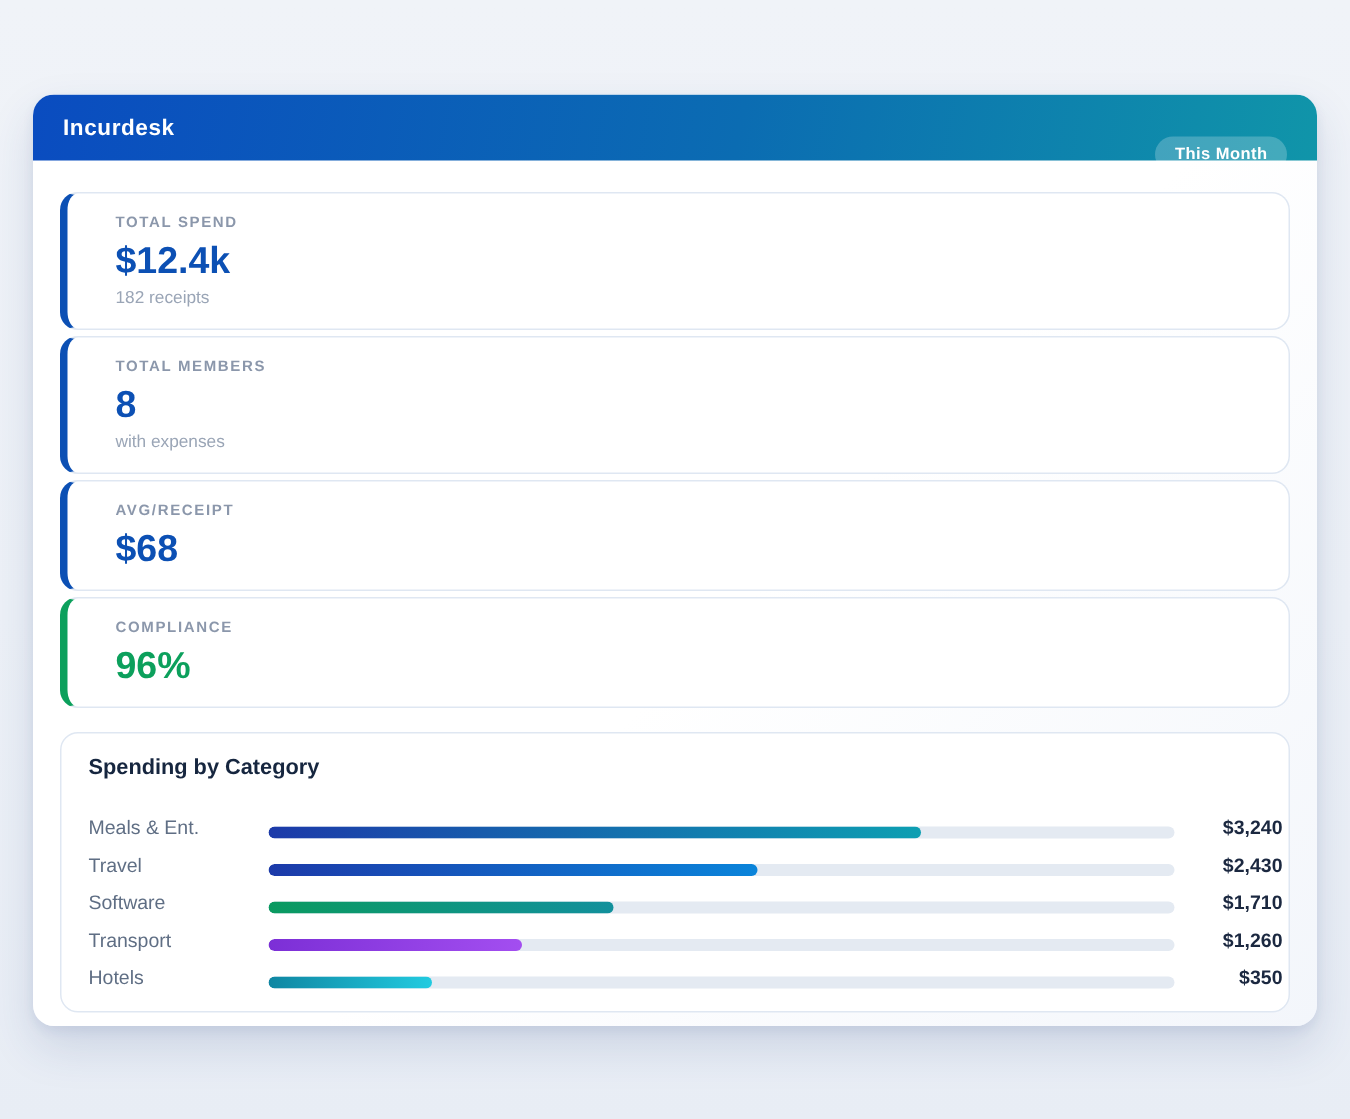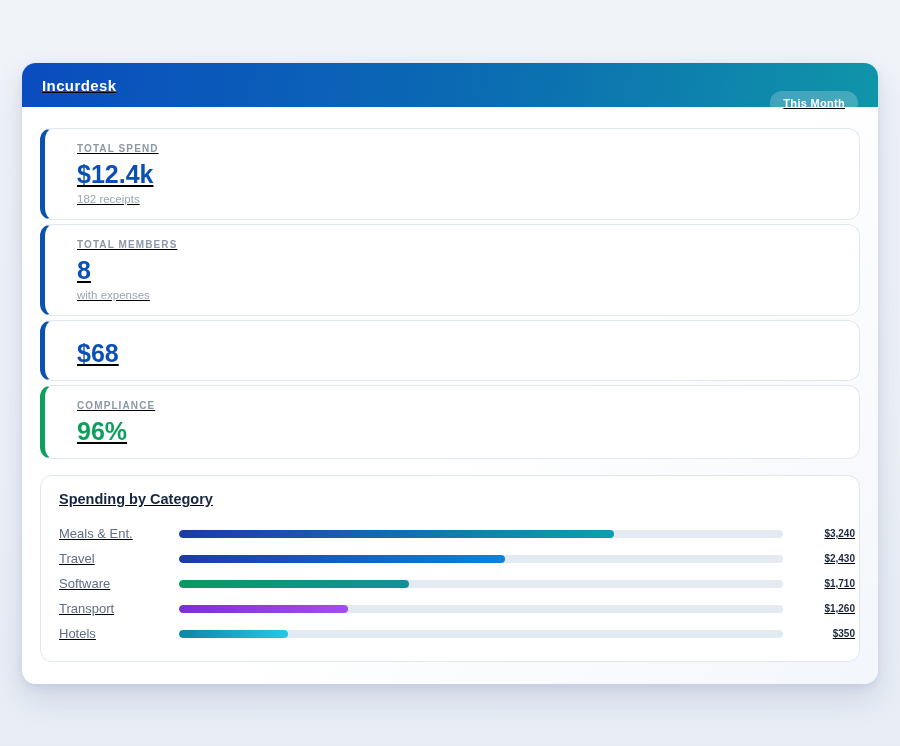--- a/index.html
+++ b/index.html
@@ -15,7 +15,6 @@
     border-radius:14px; overflow:hidden;
     background:linear-gradient(135deg,#ffffff 55%, #f3f6fb 100%);
     box-shadow:0 14px 30px rgba(40,70,130,.15), 0 3px 8px rgba(40,70,130,.08);
-    text-decoration:underline;
   }
   .header {
     height:44px; padding:0 20px;

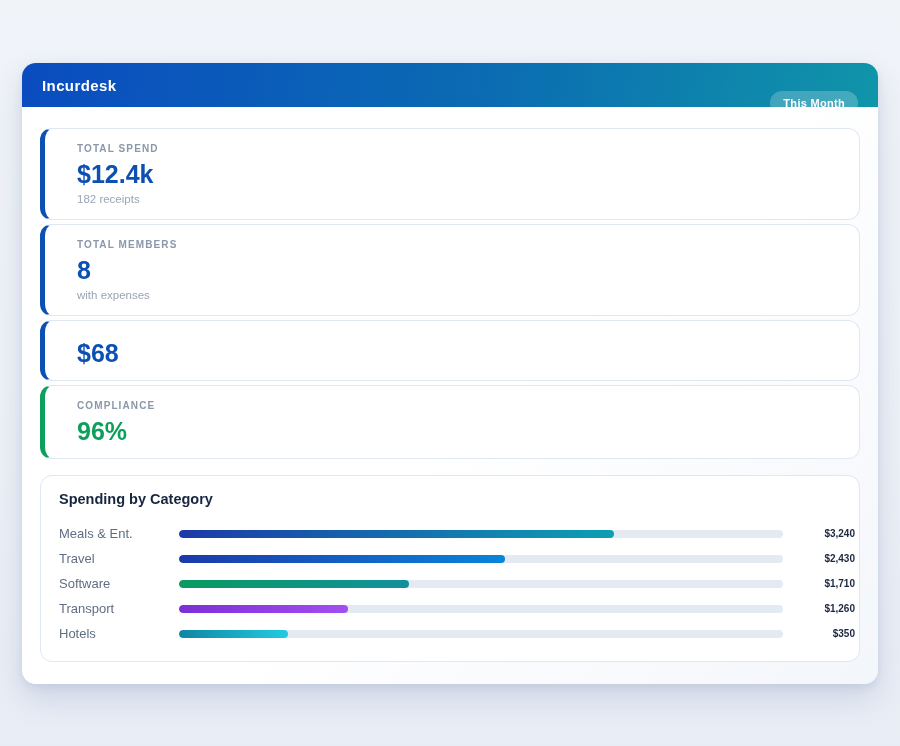--- a/index.html
+++ b/index.html
@@ -73,6 +73,7 @@
     </div>
 
     <div class="stat" style="border-left-color: rgb(12, 80, 180);">
+      <div class="stat-label">AVG/RECEIPT</div>
       <div class="stat-value" style="color: rgb(12, 80, 180);">$68</div>
     </div>
 

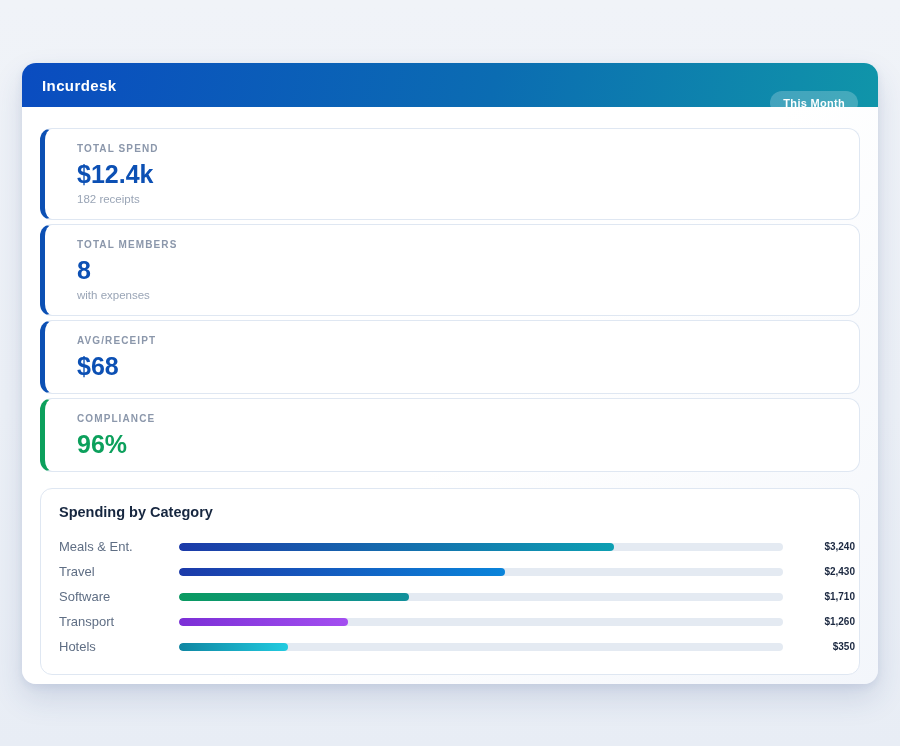--- a/index.html
+++ b/index.html
@@ -42,7 +42,7 @@
     padding:15px 4px 15px 18px; margin-top:16px;
   }
   .cat-title { font-size:14.5px; font-weight:bold; color:#16263f; line-height:17px; margin-bottom:13px; }
-  .cat-row { display:flex; align-items:center; height:25px; }
+  .cat-row { display:flex; align-items:flex-end; height:25px; }
   .cat-label { width:120px; font-size:13px; color:#5f6e84; }
   .cat-track { flex:1; height:8px; border-radius:4px; background:#e4eaf2; overflow:hidden; }
   .cat-fill { height:8px; border-radius:4px; }

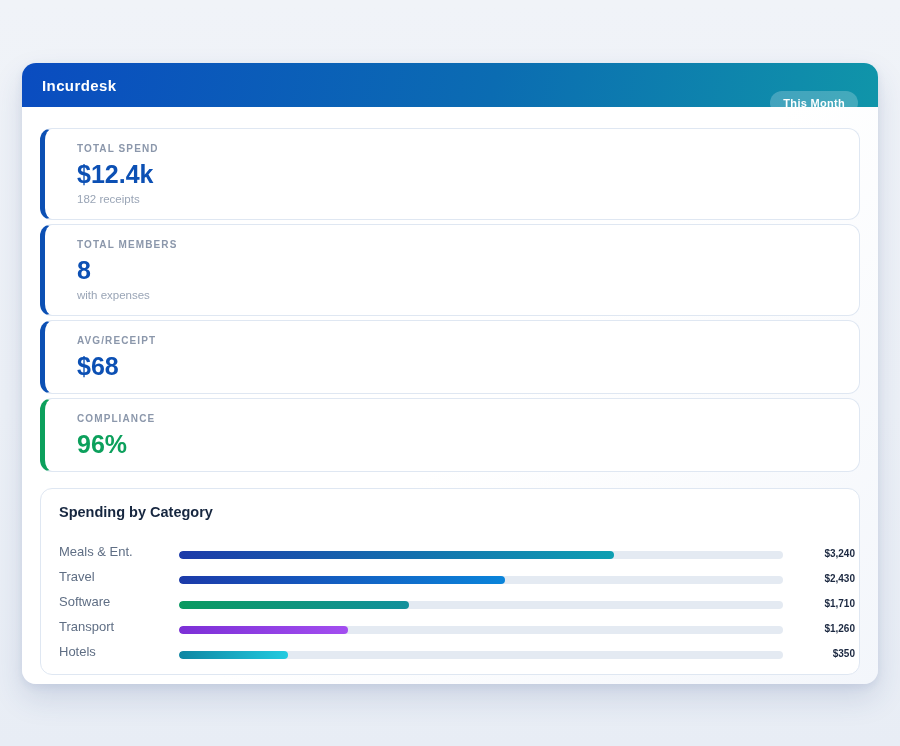--- a/index.html
+++ b/index.html
@@ -46,7 +46,7 @@
   .cat-label { width:120px; font-size:13px; color:#5f6e84; }
   .cat-track { flex:1; height:8px; border-radius:4px; background:#e4eaf2; overflow:hidden; }
   .cat-fill { height:8px; border-radius:4px; }
-  .cat-value { width:72px; text-align:right; font-size:10px; font-weight:bold; color:#1b2840; }
+  .cat-value { width:72px; text-align:right; font-size:13px; font-weight:bold; color:#1b2840; }
 </style>
 </head>
 <body>

